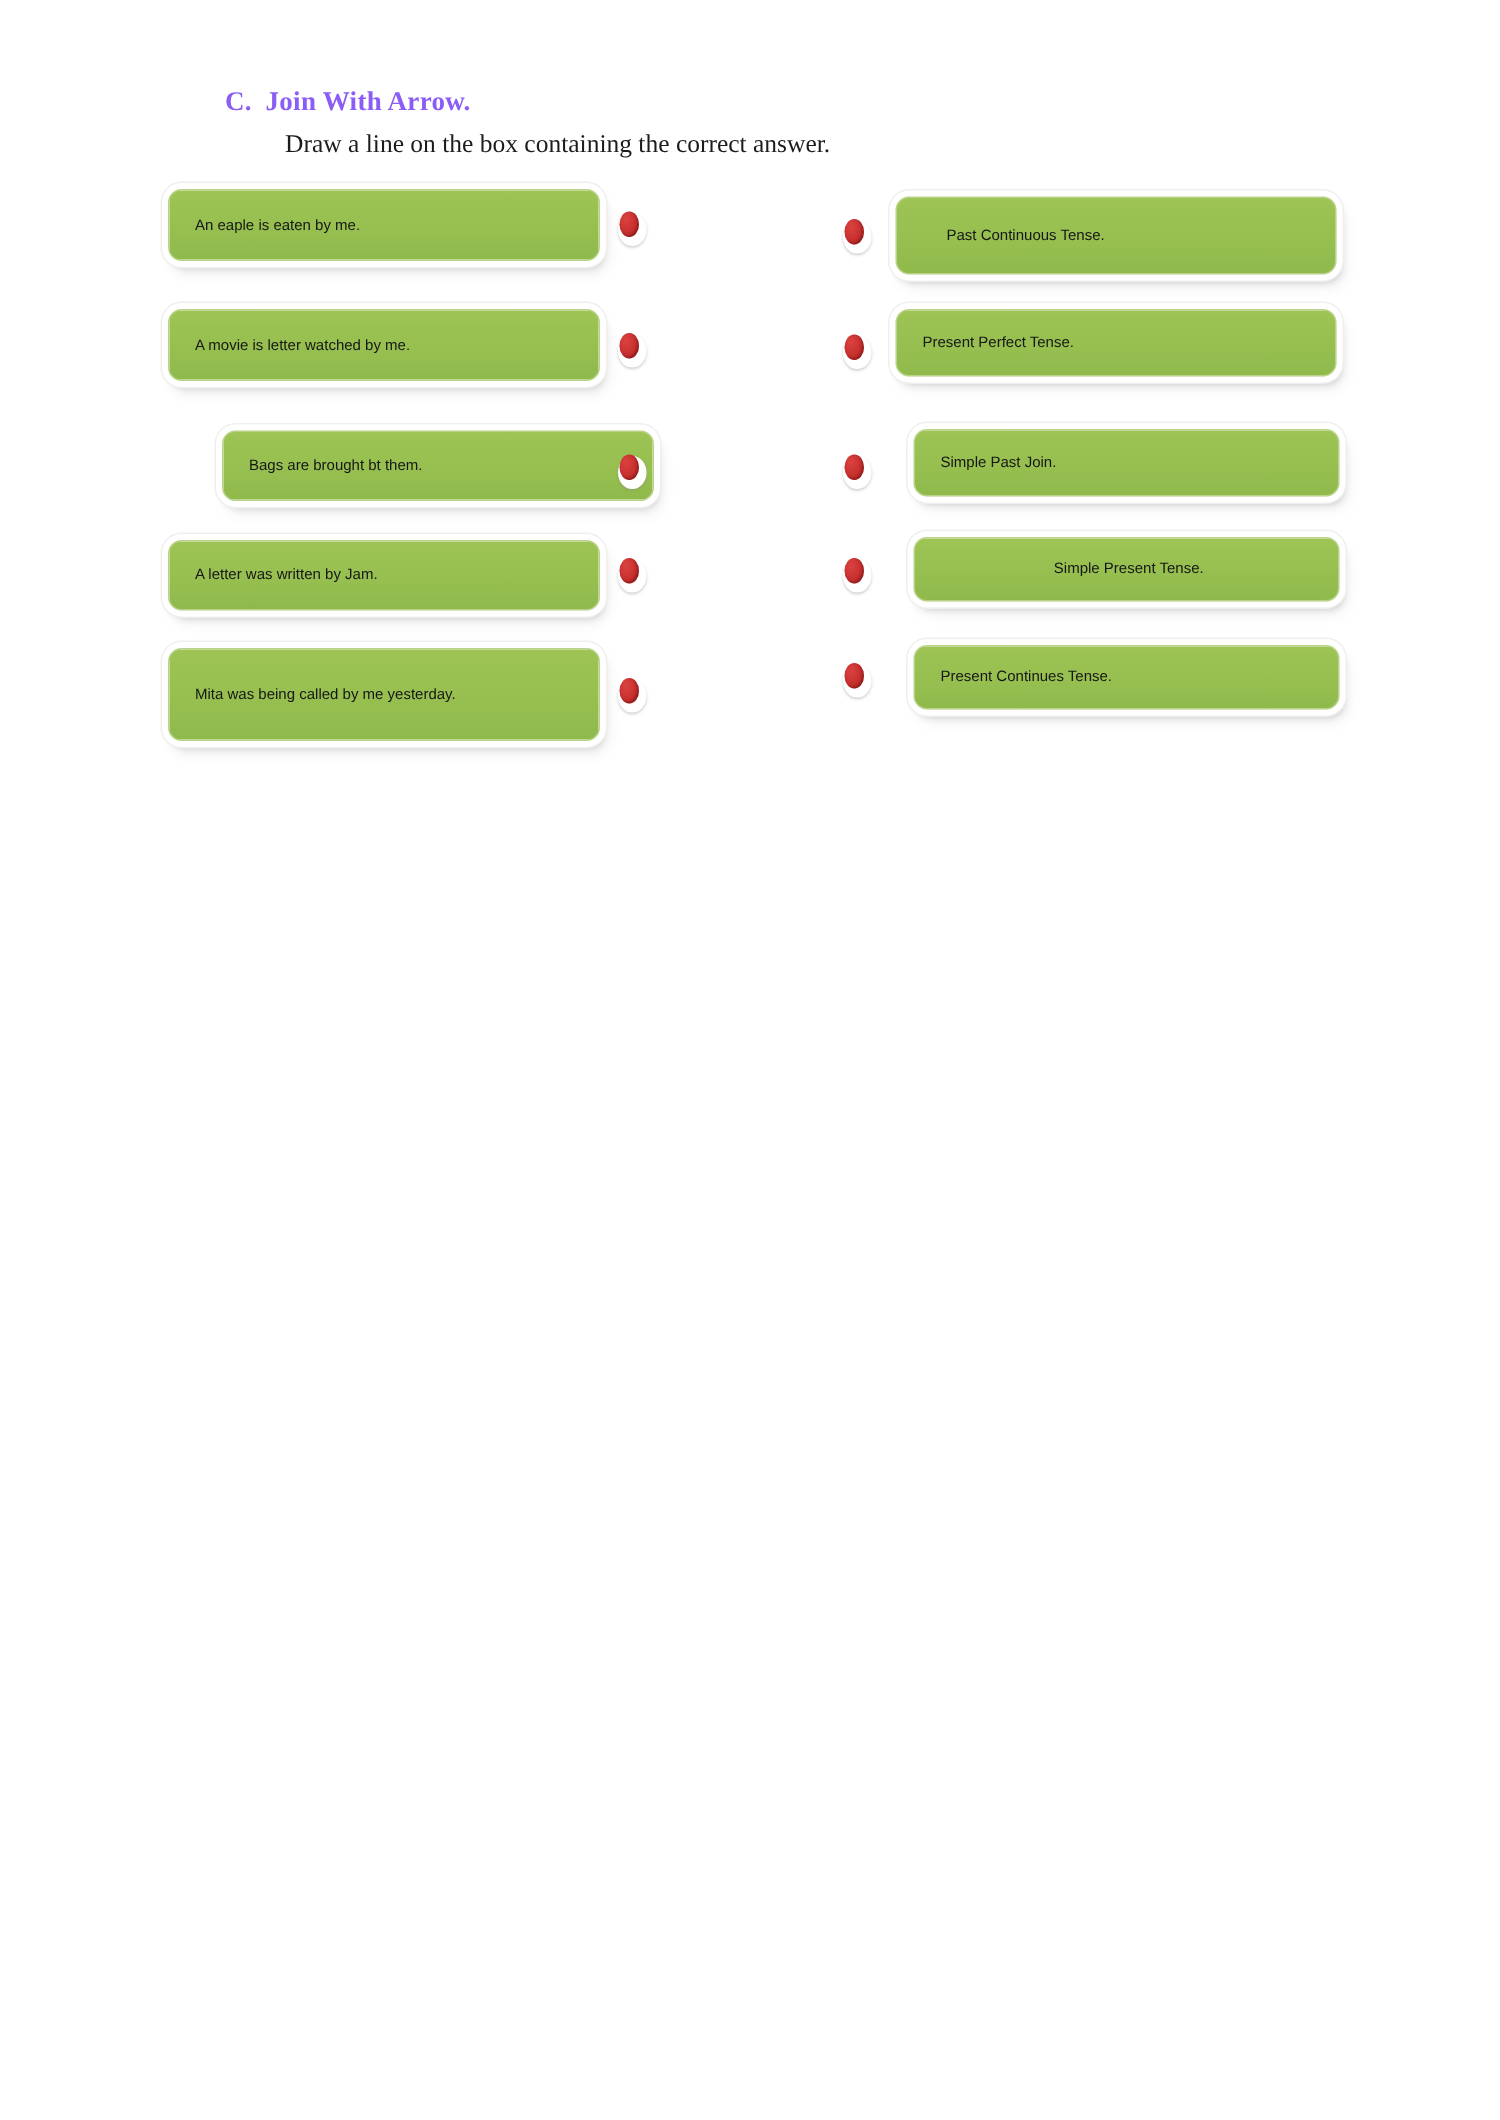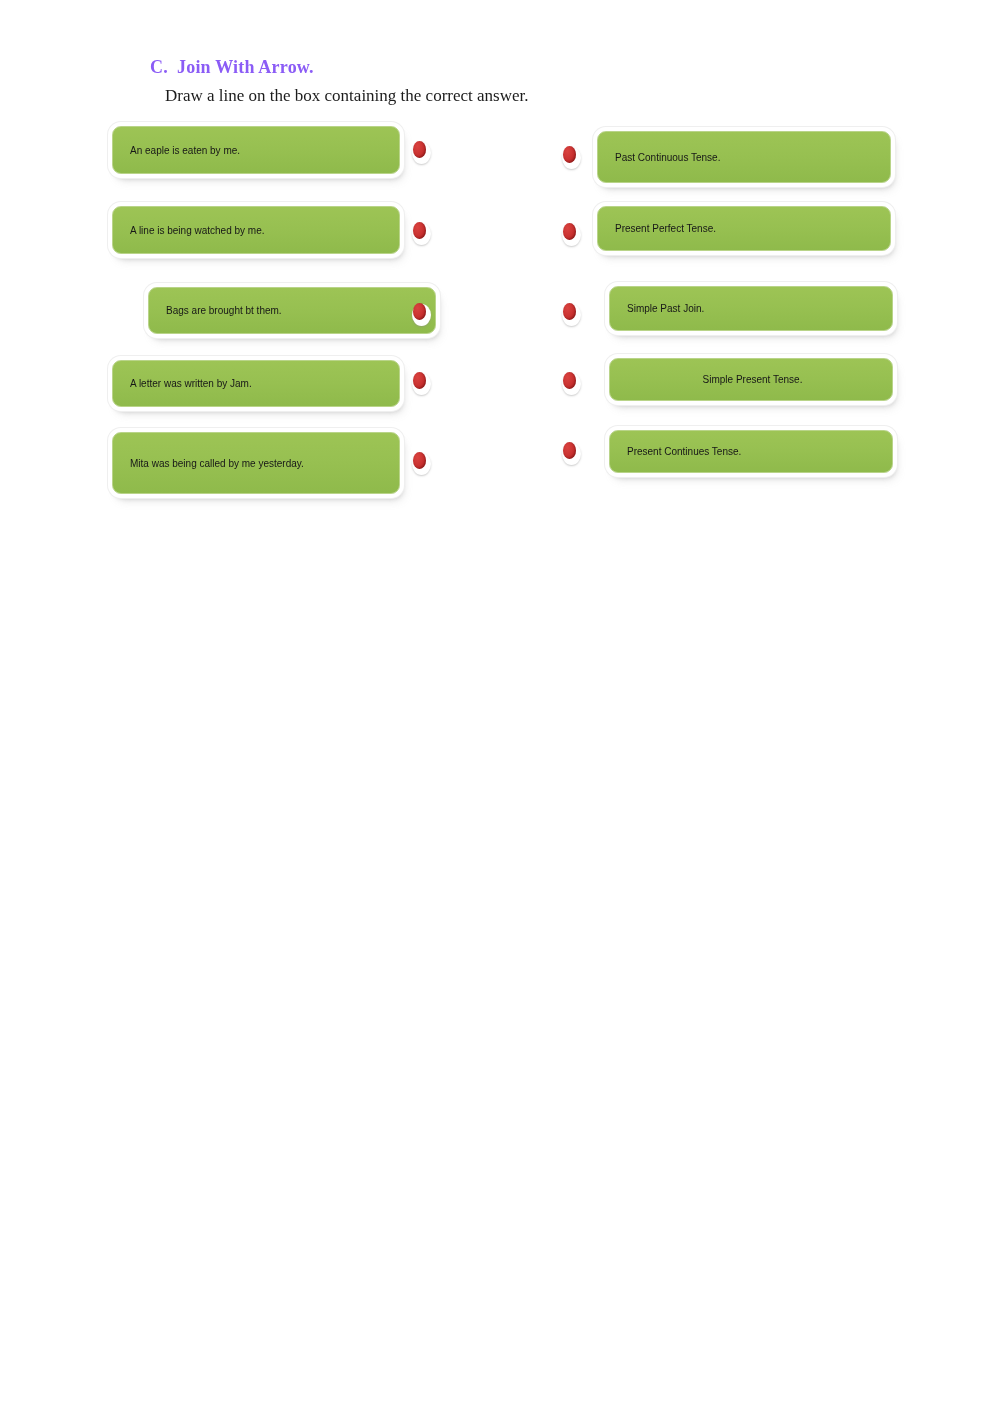--- a/index.html
+++ b/index.html
@@ -36,7 +36,7 @@
   }
   .heading-line2 {
     margin-top: 8px;
-    margin-left: 15px;
+    margin-left: 40px;
     font-size: 17px;
     font-weight: normal;
     color: #1c1c1c;

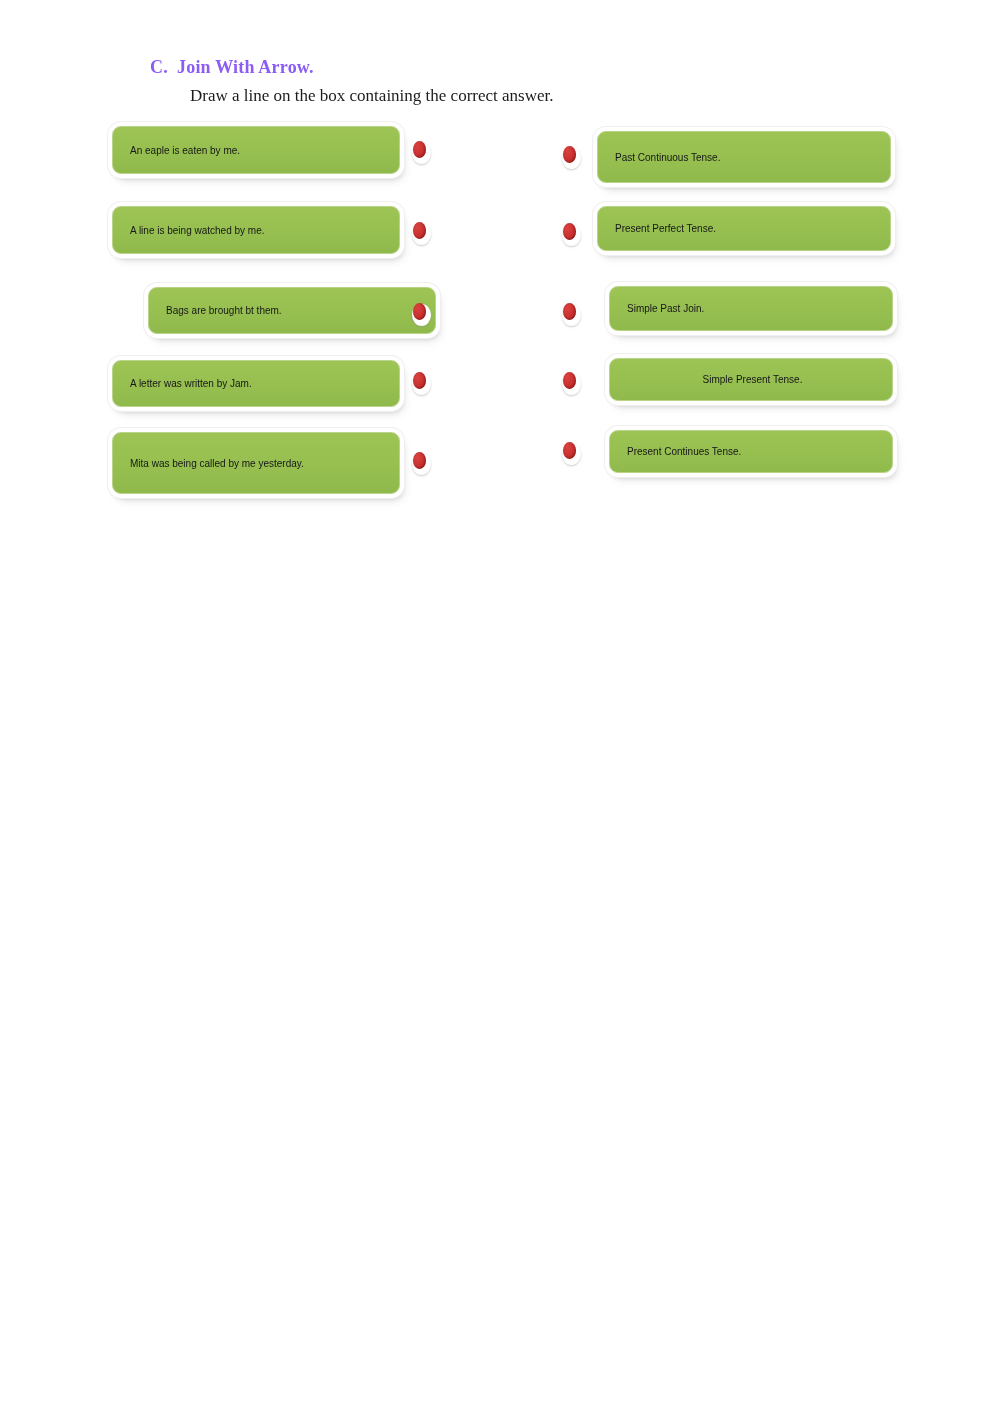--- a/index.html
+++ b/index.html
@@ -140,7 +140,7 @@
       <span class="halo"></span>
       <span class="dot"></span>
     </div>
-    <div class="gbox" style="left:597px; top:131px; width:294px; height:52px;">
+    <div class="gbox" style="left:597px; top:131px; width:294px; height:52px;padding-left:16px;">
       <span class="gtext">Past Continuous Tense.</span>
     </div>
   </div>

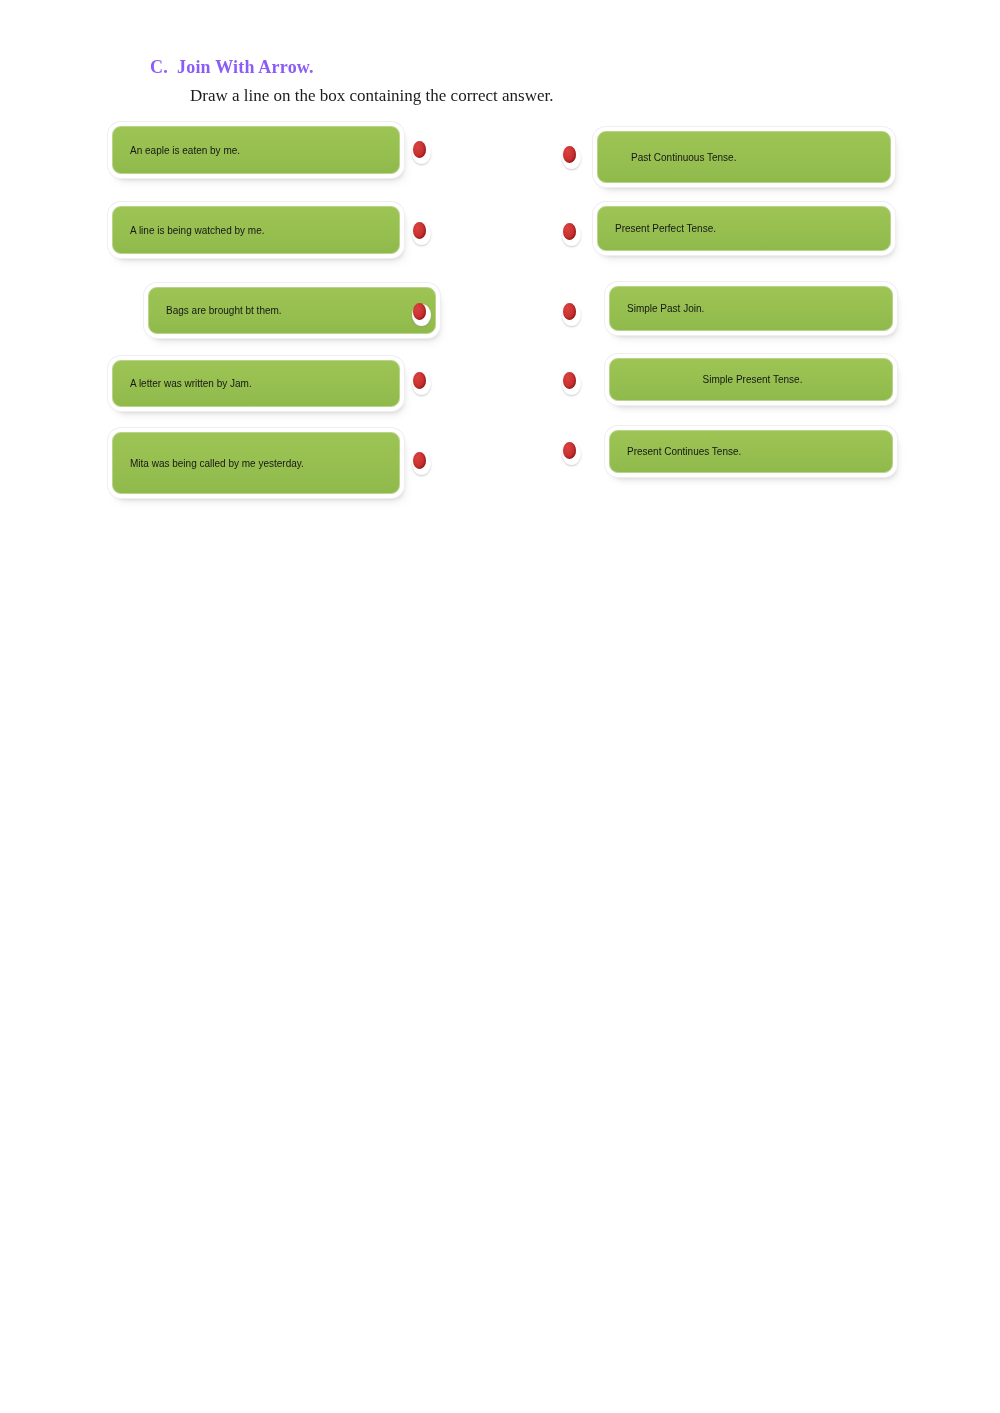--- a/index.html
+++ b/index.html
@@ -147,7 +147,7 @@
 
   <div class="row">
     <div class="gbox" style="left:112px; top:206px; width:288px; height:48px;">
-      <span class="gtext">A line is being watched  by me.</span>
+      <span class="gtext">A movie is letter watched  by me.</span>
     </div>
     <div class="knob" style="left:410px; top:220px;">
       <span class="halo"></span>

